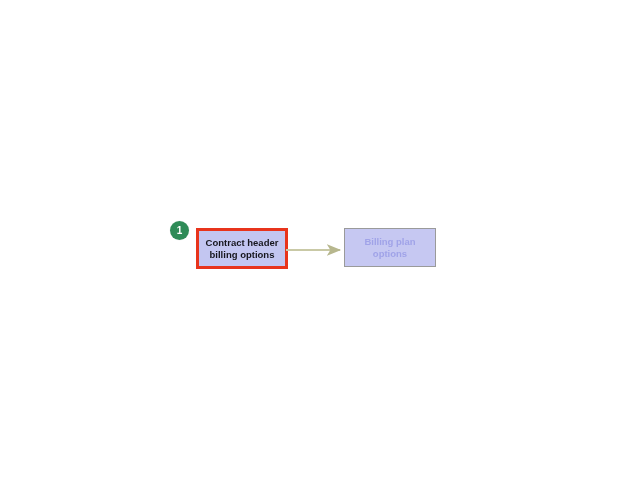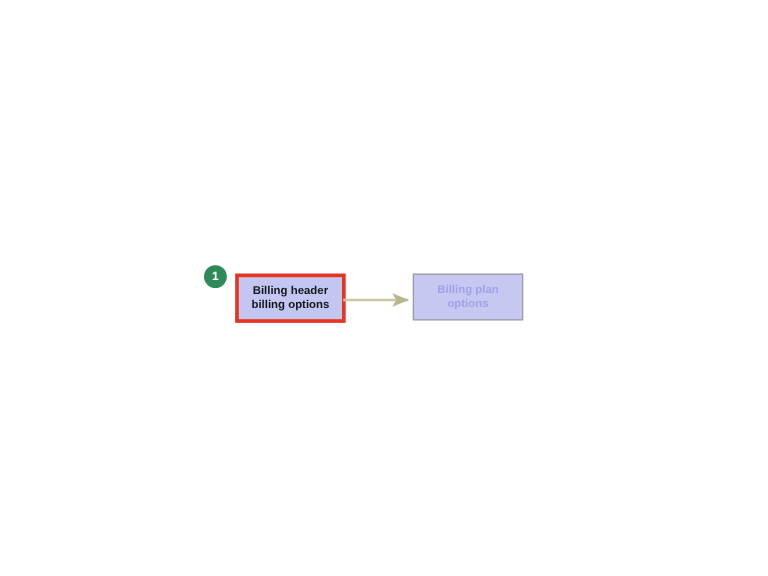--- a/index.html
+++ b/index.html
@@ -105,7 +105,7 @@
   <div class="step-badge">1</div>
 
   <div class="node node-active">
-    <span class="node-label">Billing header
+    <span class="node-label">Contract header
 billing options</span>
   </div>
 

